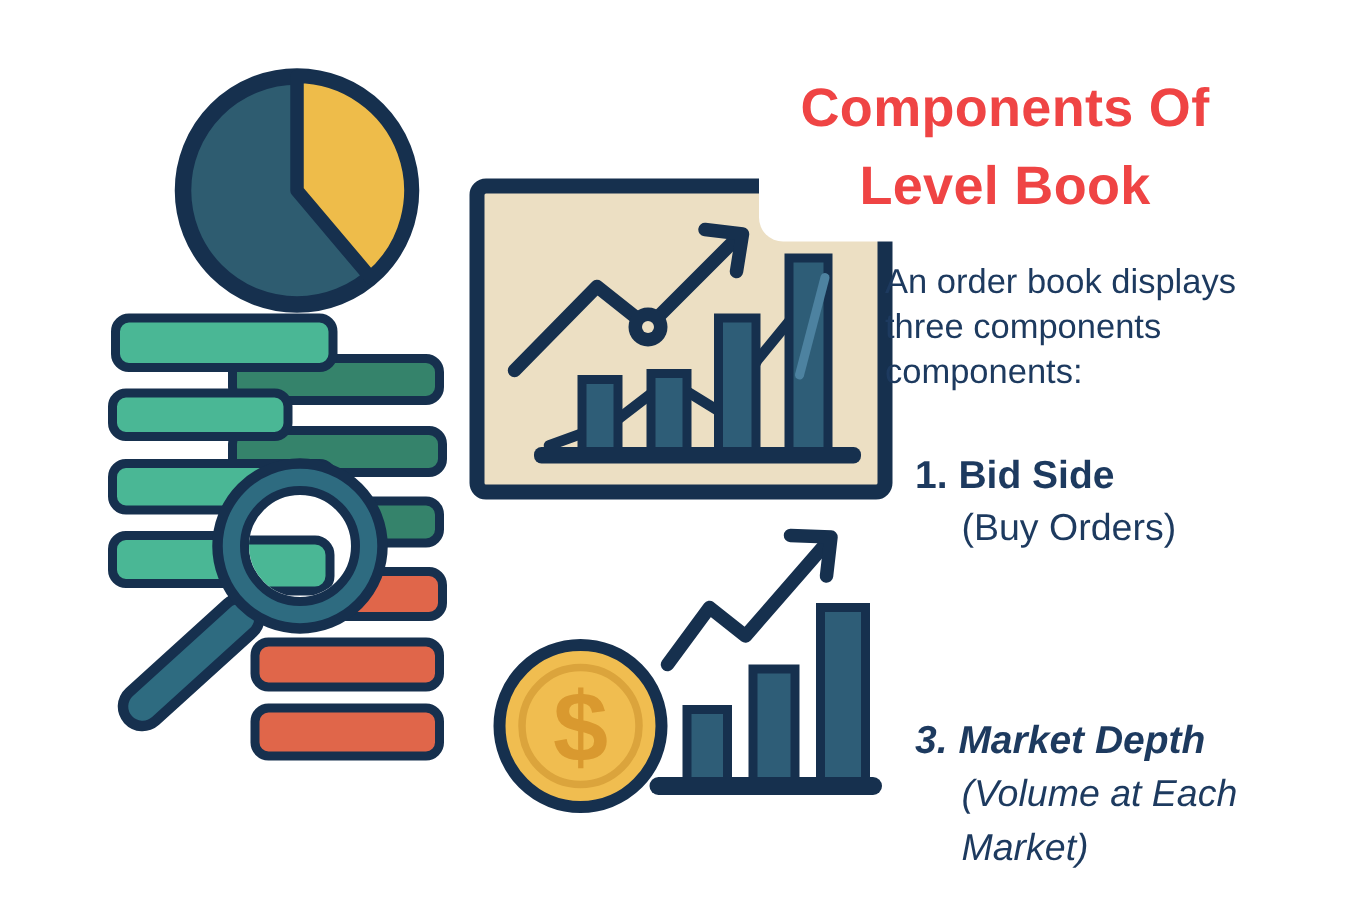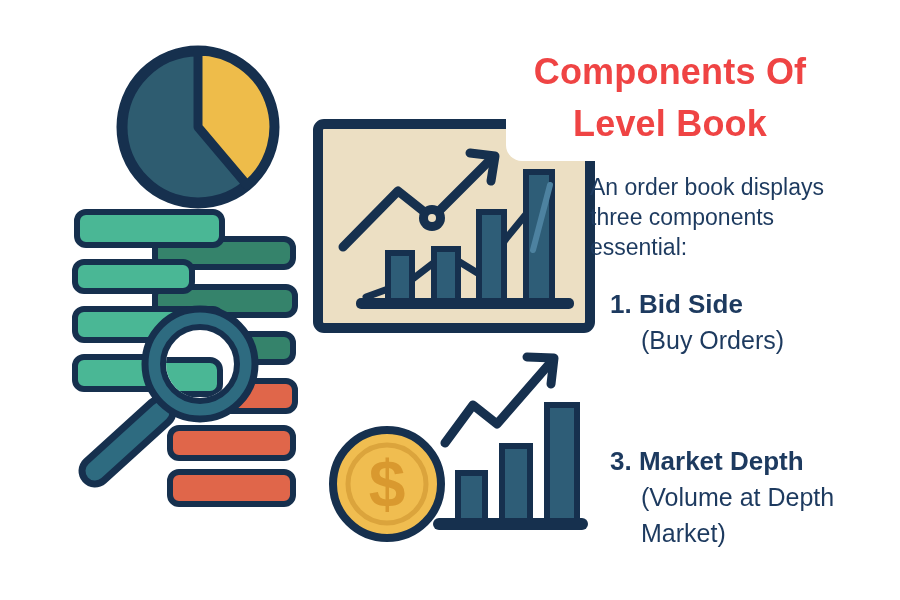--- a/index.html
+++ b/index.html
@@ -116,7 +116,7 @@
   <div class="intro">
     <span>An order book displays</span>
     <span>three components</span>
-    <span>essential:</span>
+    <span>components:</span>
   </div>
 
   <div class="list-item li-1">

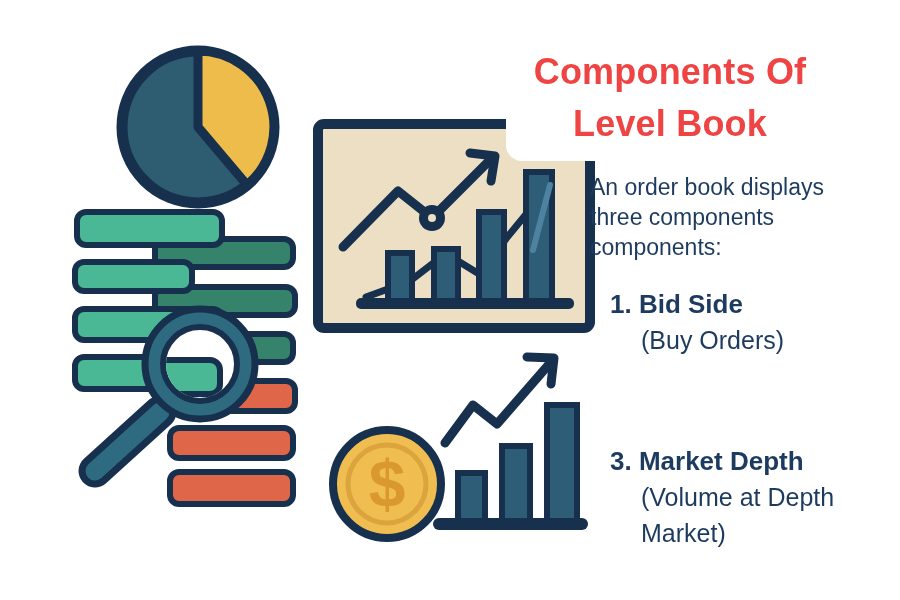--- a/index.html
+++ b/index.html
@@ -28,7 +28,7 @@
   .li-1{top:286px;}
   .li-2{top:379px;}
   .li-3{top:443px;}
-  .item-head{font-weight:bold;}
+  .item-head{font-weight:bold;margin-top:12px;}
   .item-sub{padding-left:31px;font-weight:normal;font-size:25px;}
   .item-sub span{display:inline;}
   .red{color:#9f2b3c;}

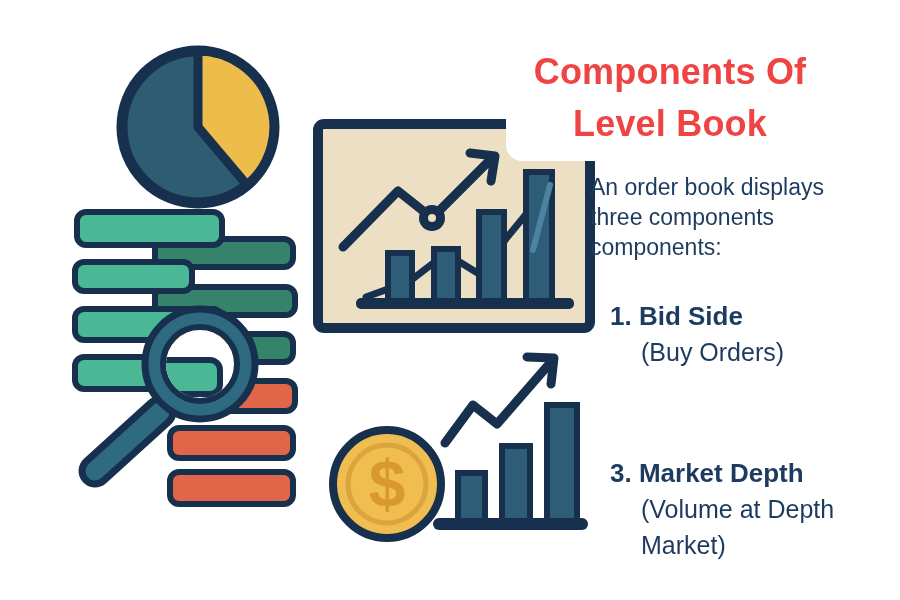--- a/index.html
+++ b/index.html
@@ -27,7 +27,7 @@
   }
   .li-1{top:286px;}
   .li-2{top:379px;}
-  .li-3{top:443px;}
+  .li-3{top:463px;font-style:italic;}
   .item-head{font-weight:bold;margin-top:12px;}
   .item-sub{padding-left:31px;font-weight:normal;font-size:25px;}
   .item-sub span{display:inline;}

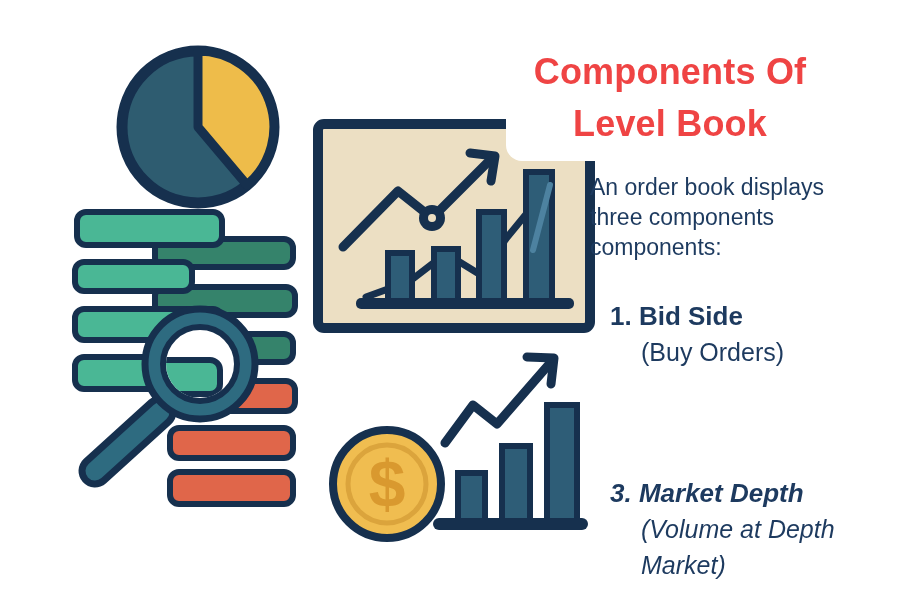--- a/index.html
+++ b/index.html
@@ -136,7 +136,7 @@
       <span>Market Depth</span>
     </div>
     <div class="item-sub">
-      <span style="display:block">(Volume at Depth</span>
+      <span style="display:block">(Volume at Each</span>
       <span style="display:block">Market)</span>
     </div>
   </div>

